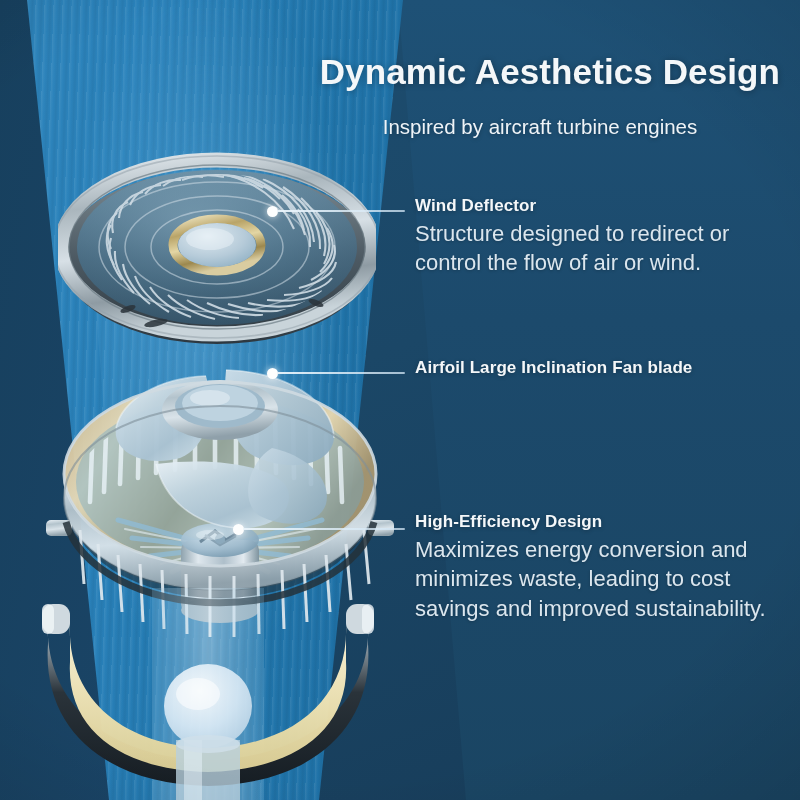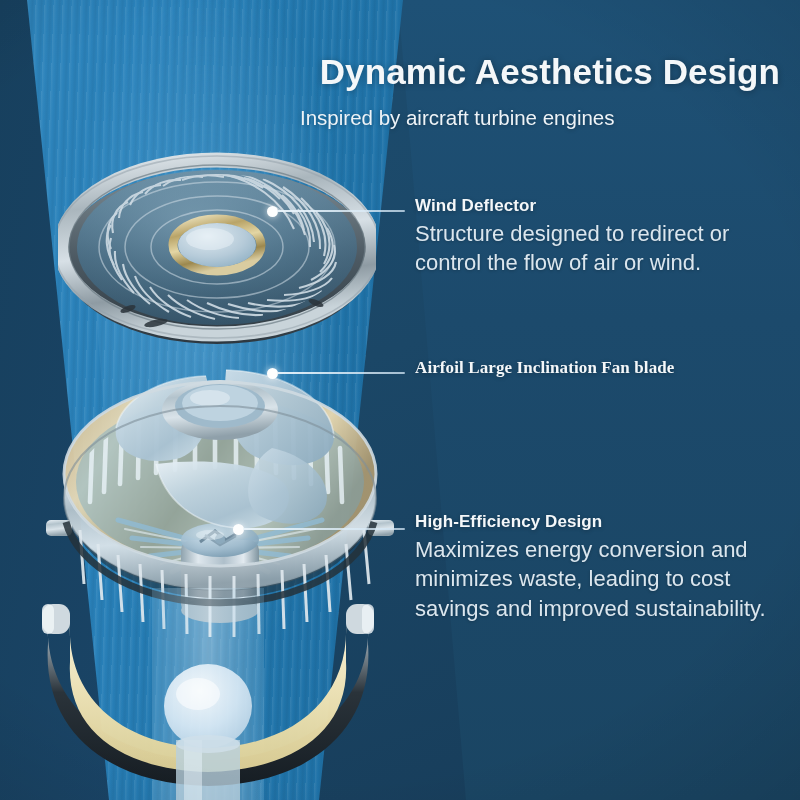--- a/index.html
+++ b/index.html
@@ -36,7 +36,7 @@
   .title{position:absolute;left:258px;top:52px;width:522px;text-align:right;
     font-size:35px;font-weight:bold;color:#f4f7f9;letter-spacing:.1px;
     text-shadow:0 1px 6px rgba(0,0,0,.30);}
-  .subtitle{position:absolute;left:300px;top:106px;width:480px;text-align:left;
+  .subtitle{position:absolute;left:300px;top:115px;width:480px;text-align:center;
     font-size:20.5px;font-weight:400;color:#eef3f7;
     text-shadow:0 1px 4px rgba(0,0,0,.25);}
 

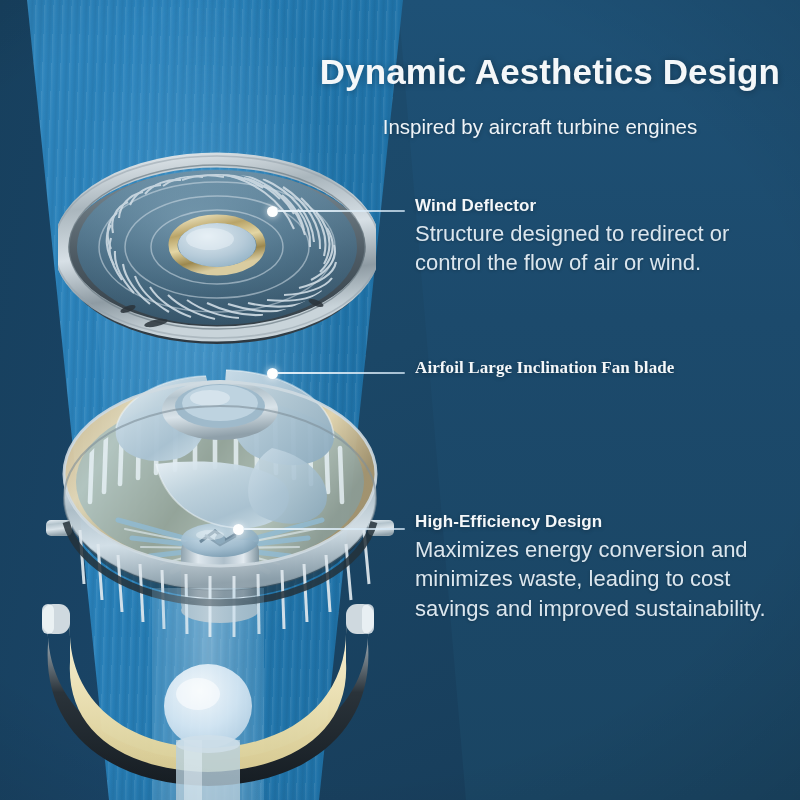--- a/index.html
+++ b/index.html
@@ -408,7 +408,7 @@
     <div class="c-body">Structure designed to redirect or control the flow of air or wind.</div>
   </div>
 
-  <div class="callout" style="top:358px;font-family:Liberation Serif, serif;">
+  <div class="callout" style="top:358px;">
     <div class="c-head">Airfoil Large Inclination Fan blade</div>
   </div>
 

